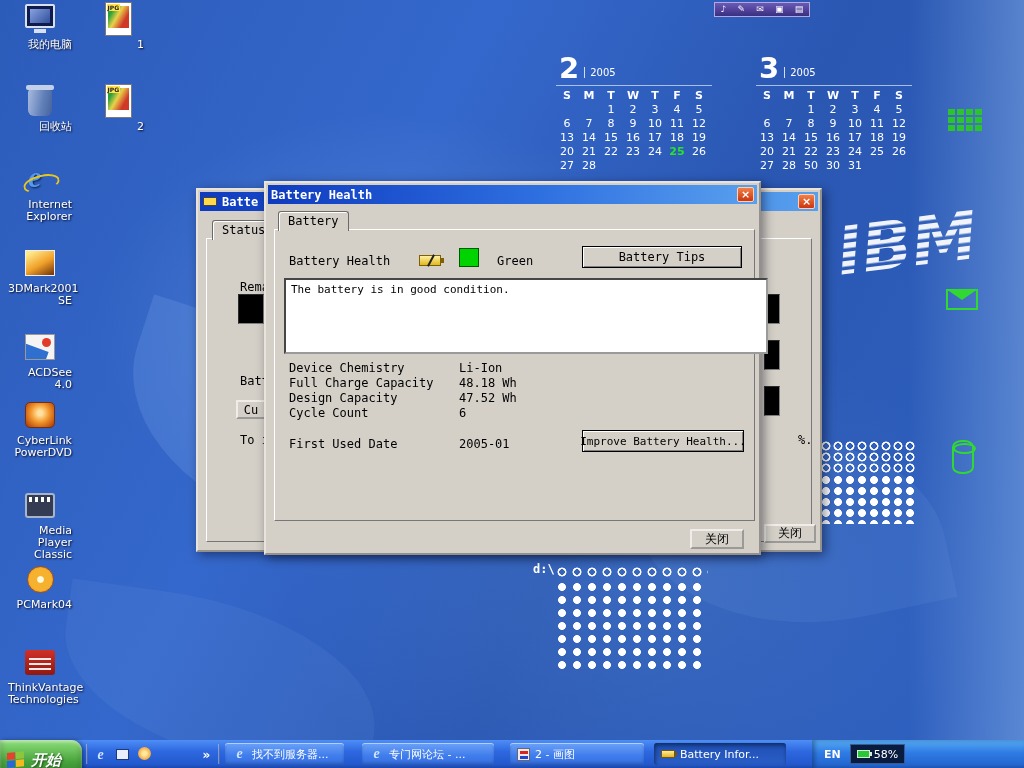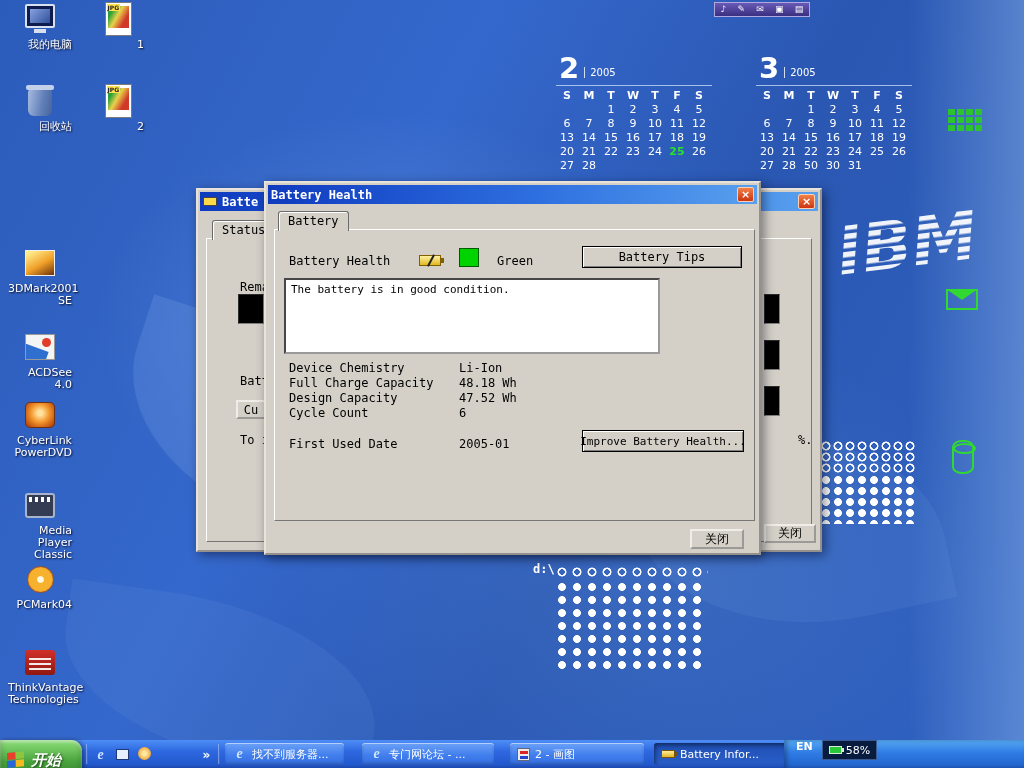--- a/index.html
+++ b/index.html
@@ -271,6 +271,12 @@
       </span>
     <span class="lbl">回收站</span>
   </div>
+  <div class="dicon" style="left:8px;top:162px">
+    <span class="art">
+        <span class="iee"></span>
+      </span>
+    <span class="lbl">Internet Explorer</span>
+  </div>
   <div class="dicon" style="left:8px;top:246px">
     <span class="art">
         <span class="m3d"></span>

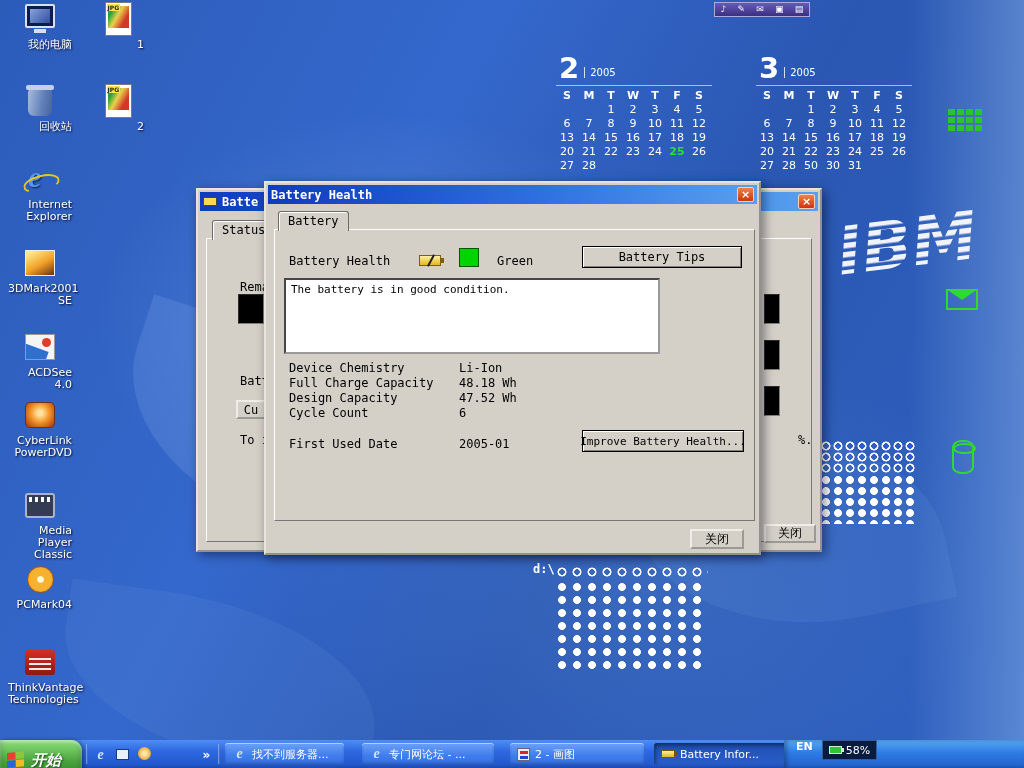--- a/index.html
+++ b/index.html
@@ -367,7 +367,7 @@
       <span class="statusbox" style="left:184px;top:18px"></span>
       <span class="flab" style="left:222px;top:24px">Green</span>
       <div class="btn dark" style="left:307px;top:16px;width:160px;height:22px">Battery Tips</div>
-      <div class="sunkbox" style="left:9px;top:48px;width:376px;height:76px">The battery is in good condition.</div>
+      <div class="sunkbox" style="left:9px;top:48px;width:484px;height:76px">The battery is in good condition.</div>
       <span class="flab" style="left:14px;top:131px">Device Chemistry</span>
       <span class="flab" style="left:184px;top:131px">Li-Ion</span>
       <span class="flab" style="left:14px;top:146px">Full Charge Capacity</span>

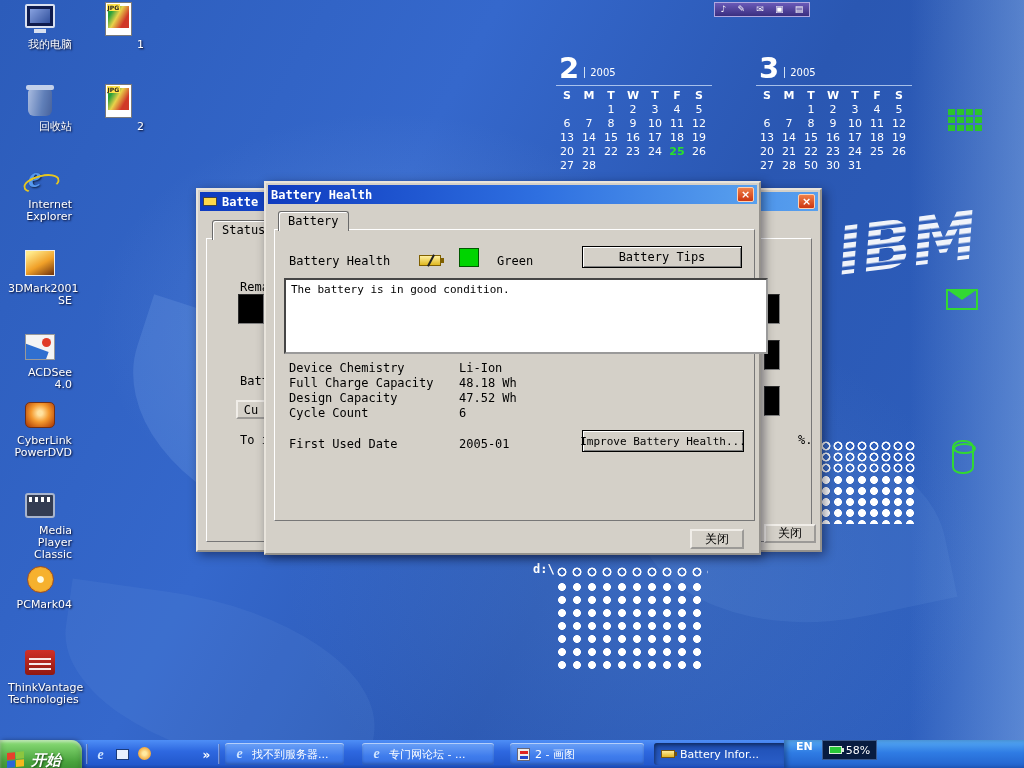--- a/index.html
+++ b/index.html
@@ -108,7 +108,7 @@
 .paint-ic::after{content:"";position:absolute;left:2px;top:7px;width:8px;height:3px;background:#24c}
 .batt-ic{width:14px;height:8px;background:linear-gradient(#ffec9a,#e3b625);border:1px solid #765510;position:relative;flex:none}
 .batt-ic::after{content:"";position:absolute;right:-3px;top:1px;width:2px;height:4px;background:#765510}
-.tray{position:absolute;right:0;top:0;height:28px;width:240px;background:linear-gradient(#56aaf4,#2f7ce4 45%,#2161cc);box-shadow:inset 3px 0 4px rgba(0,0,20,.3);display:flex;align-items:flex-start;gap:9px;padding-left:12px;color:#fff}
+.tray{position:absolute;right:0;top:0;height:28px;width:212px;background:linear-gradient(#56aaf4,#2f7ce4 45%,#2161cc);box-shadow:inset 3px 0 4px rgba(0,0,20,.3);display:flex;align-items:center;gap:9px;padding-left:12px;color:#fff}
 .lang{font:bold 11px "DejaVu Sans",sans-serif}
 .battbox{background:#081c40;border:1px solid #3a5a90;color:#fff;font-size:11px;display:flex;align-items:center;gap:4px;padding:8px 6px;height:20px}
 .tray-bat{width:13px;height:8px;background:#28c838;border:1px solid #d8ecd8;position:relative}

